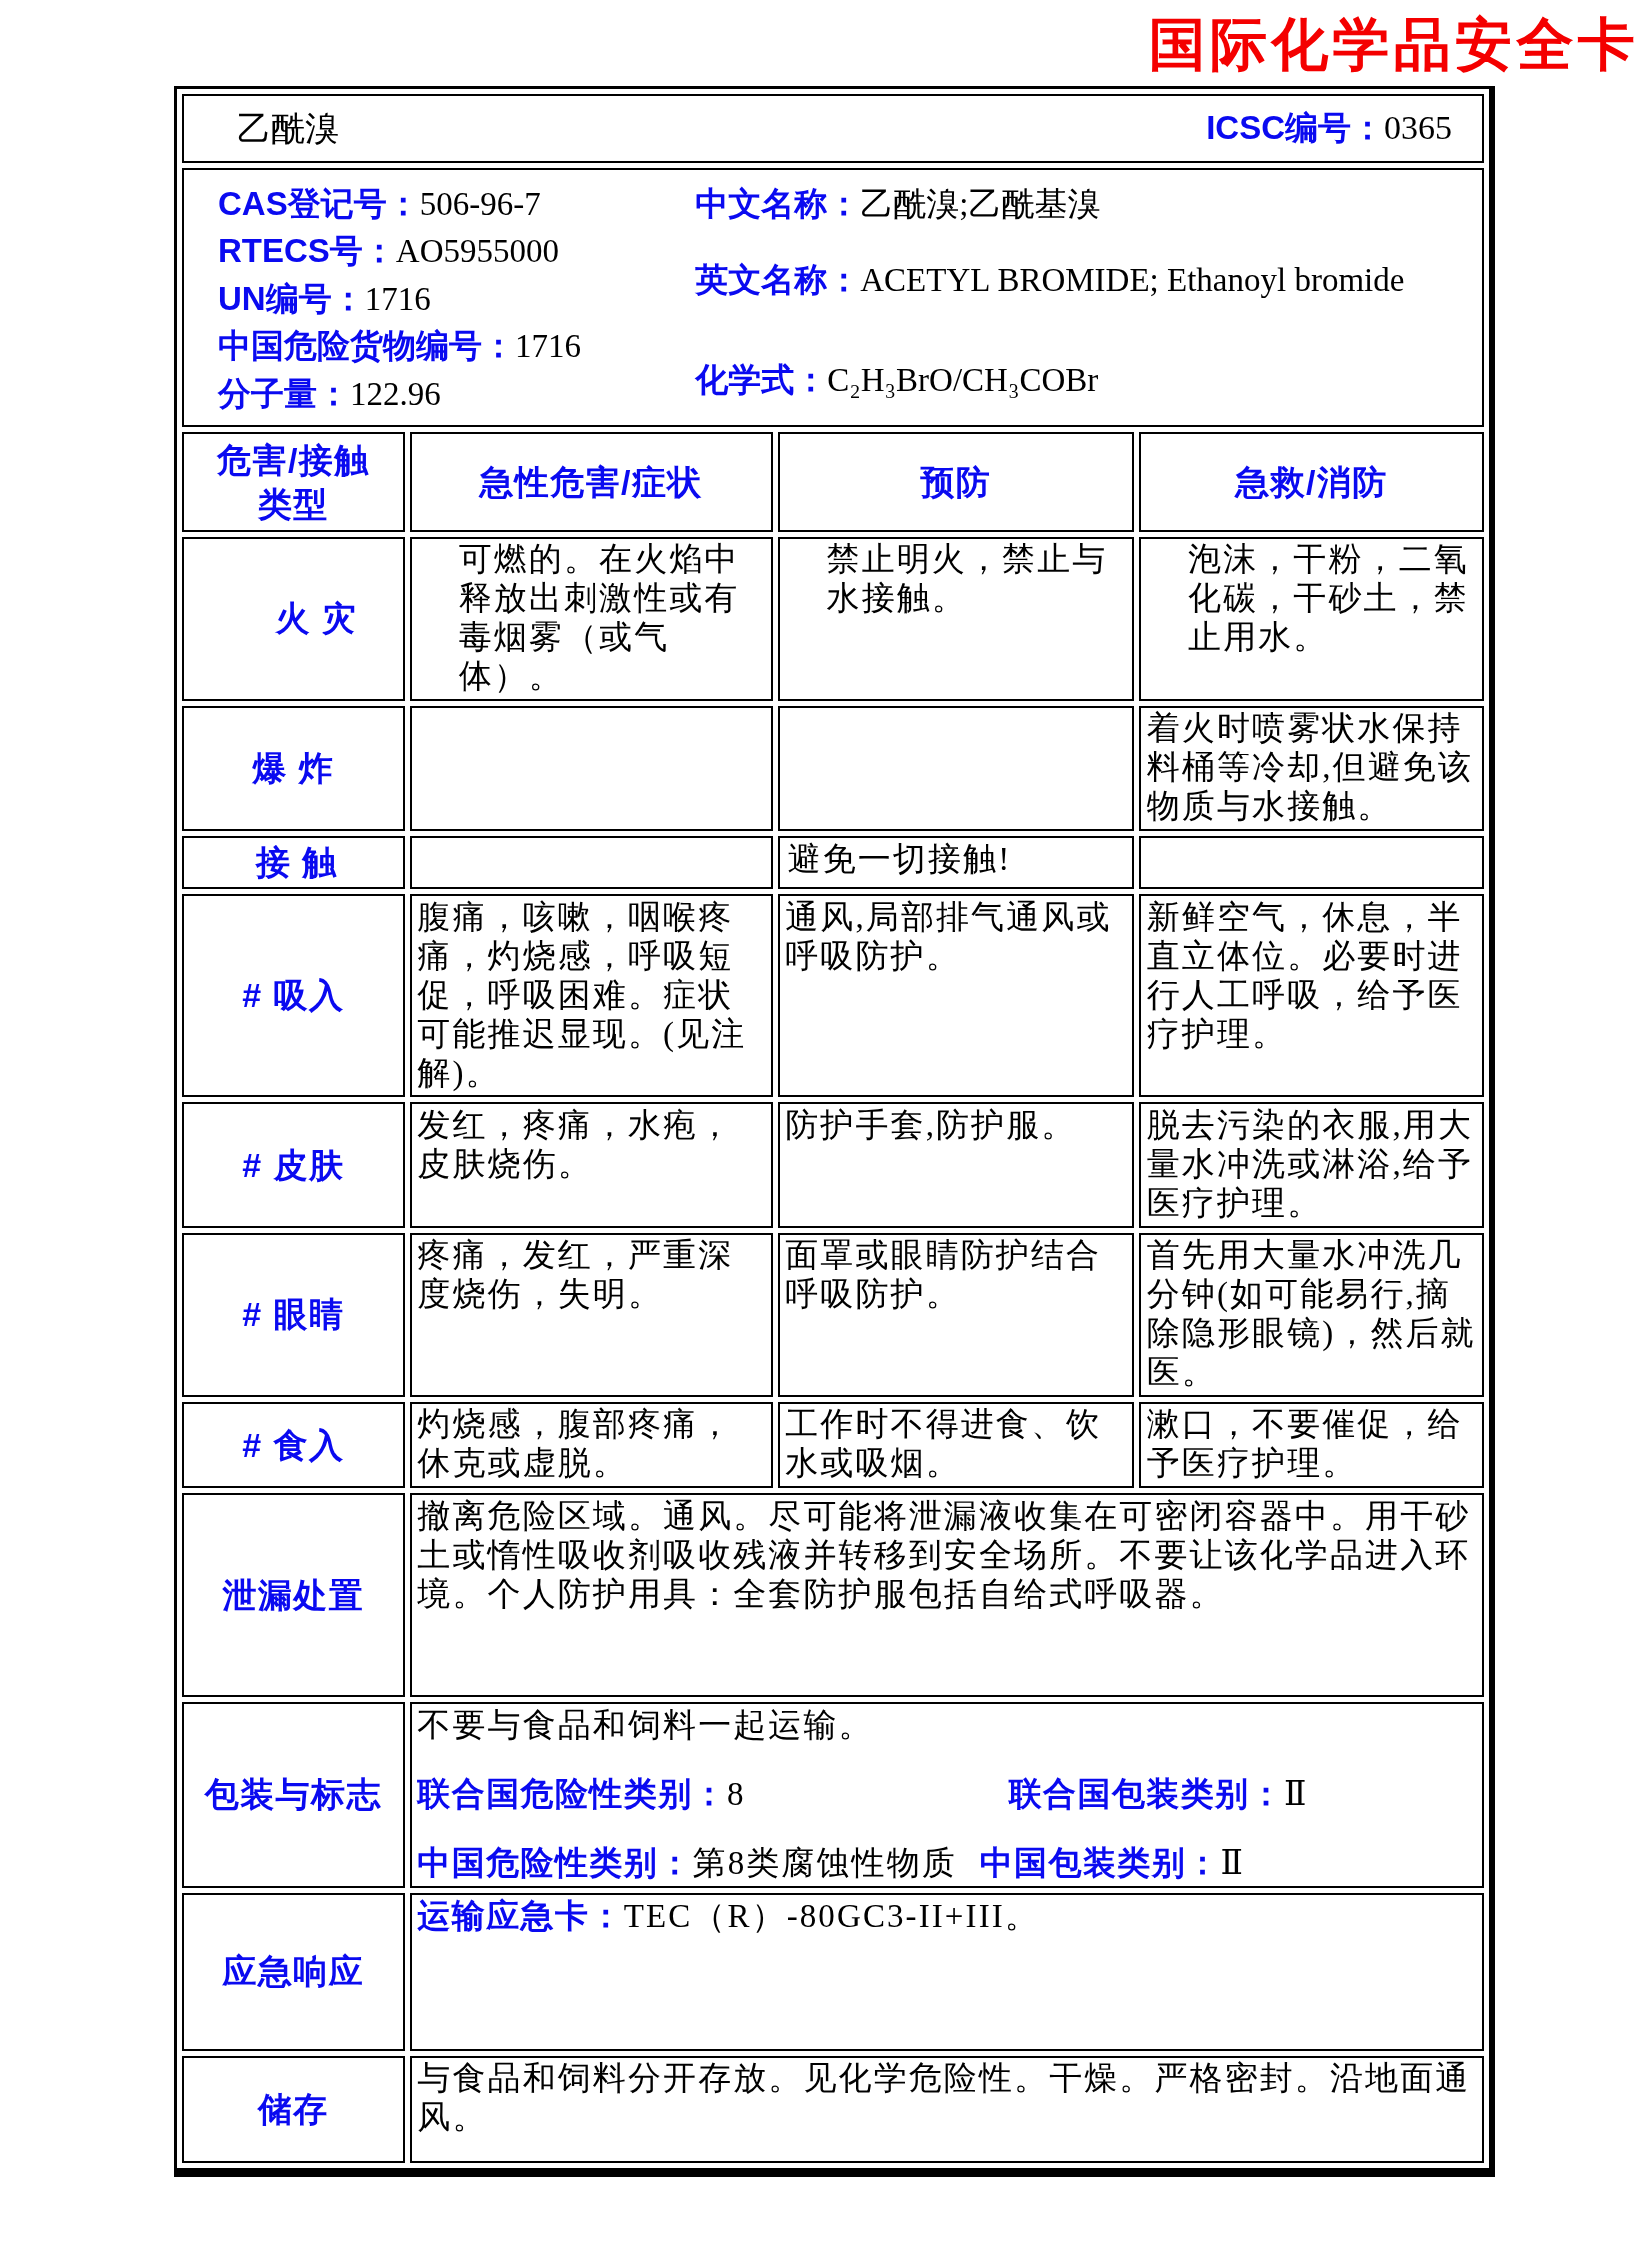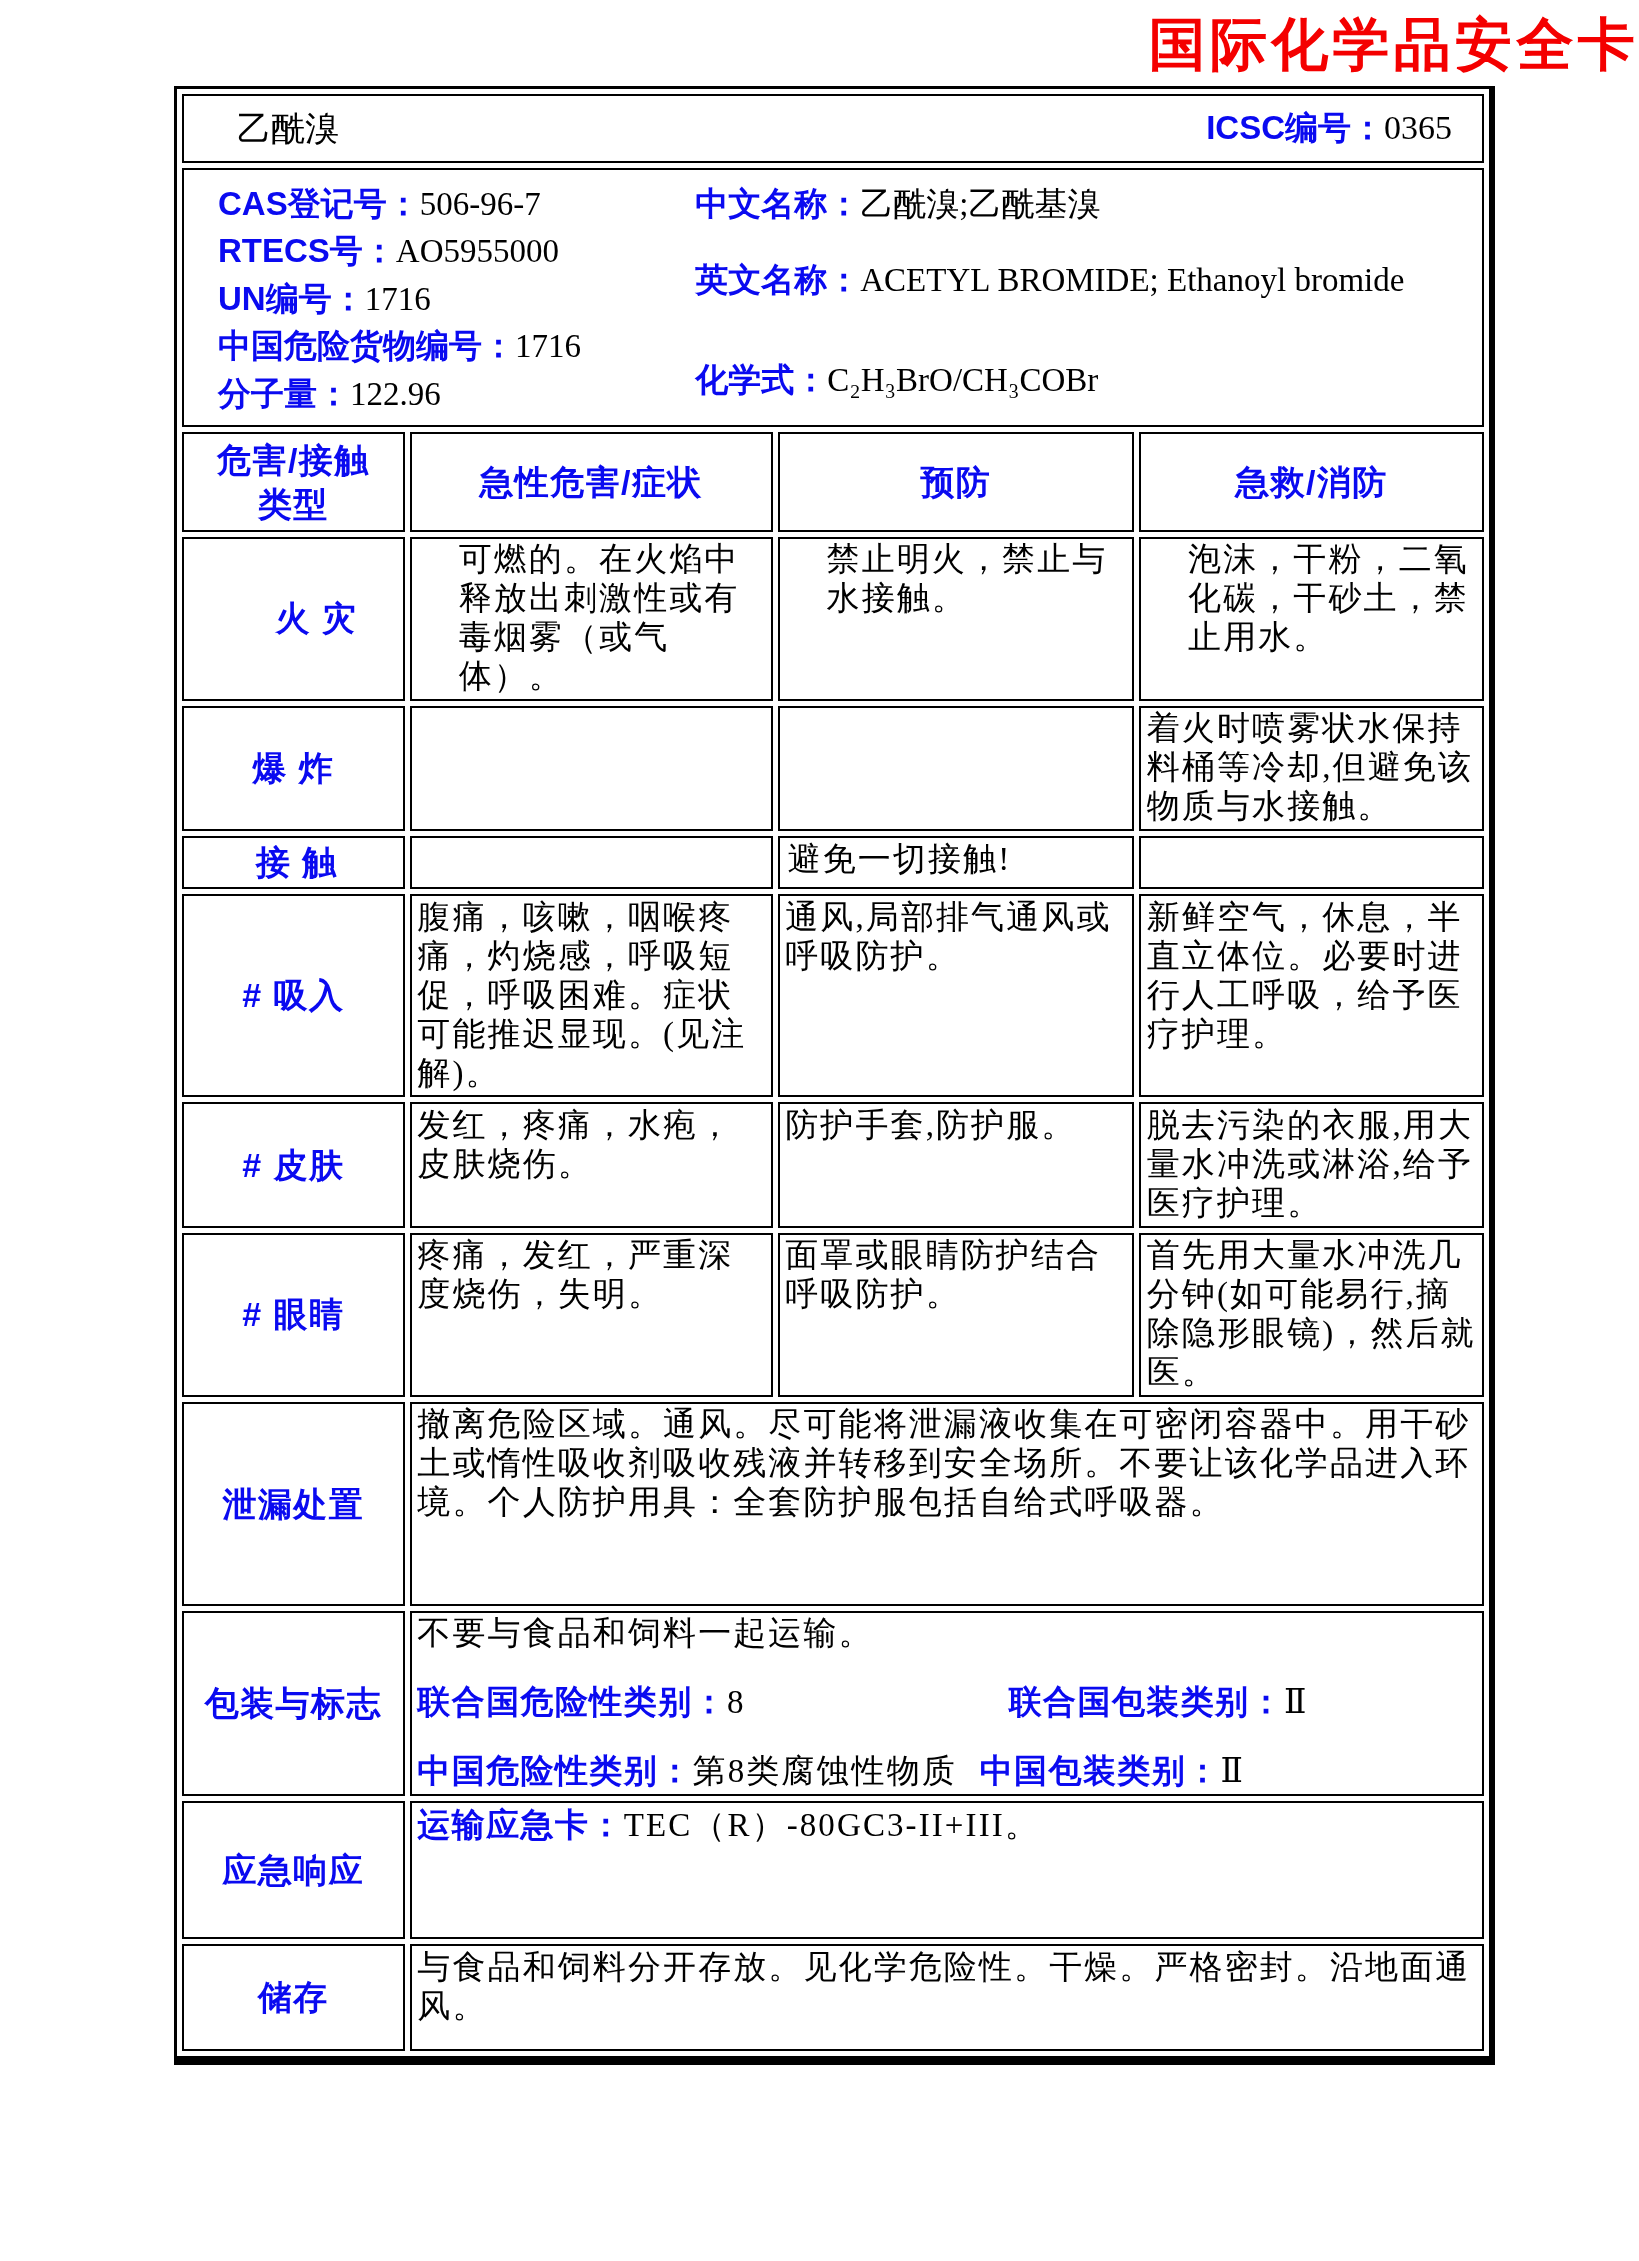--- a/index.html
+++ b/index.html
@@ -245,6 +245,12 @@
       <td class="body">首先用大量水冲洗几分钟(如可能易行,摘除隐形眼镜)，然后就医。</td>
     </tr>
 
+    <tr class="r-ingest">
+      <td class="lab"># 食入</td>
+      <td class="body">灼烧感，腹部疼痛，休克或虚脱。</td>
+      <td class="body">工作时不得进食、饮水或吸烟。</td>
+      <td class="body">漱口，不要催促，给予医疗护理。</td>
+    </tr>
 
     <tr class="r-spill">
       <td class="lab">泄漏处置</td>

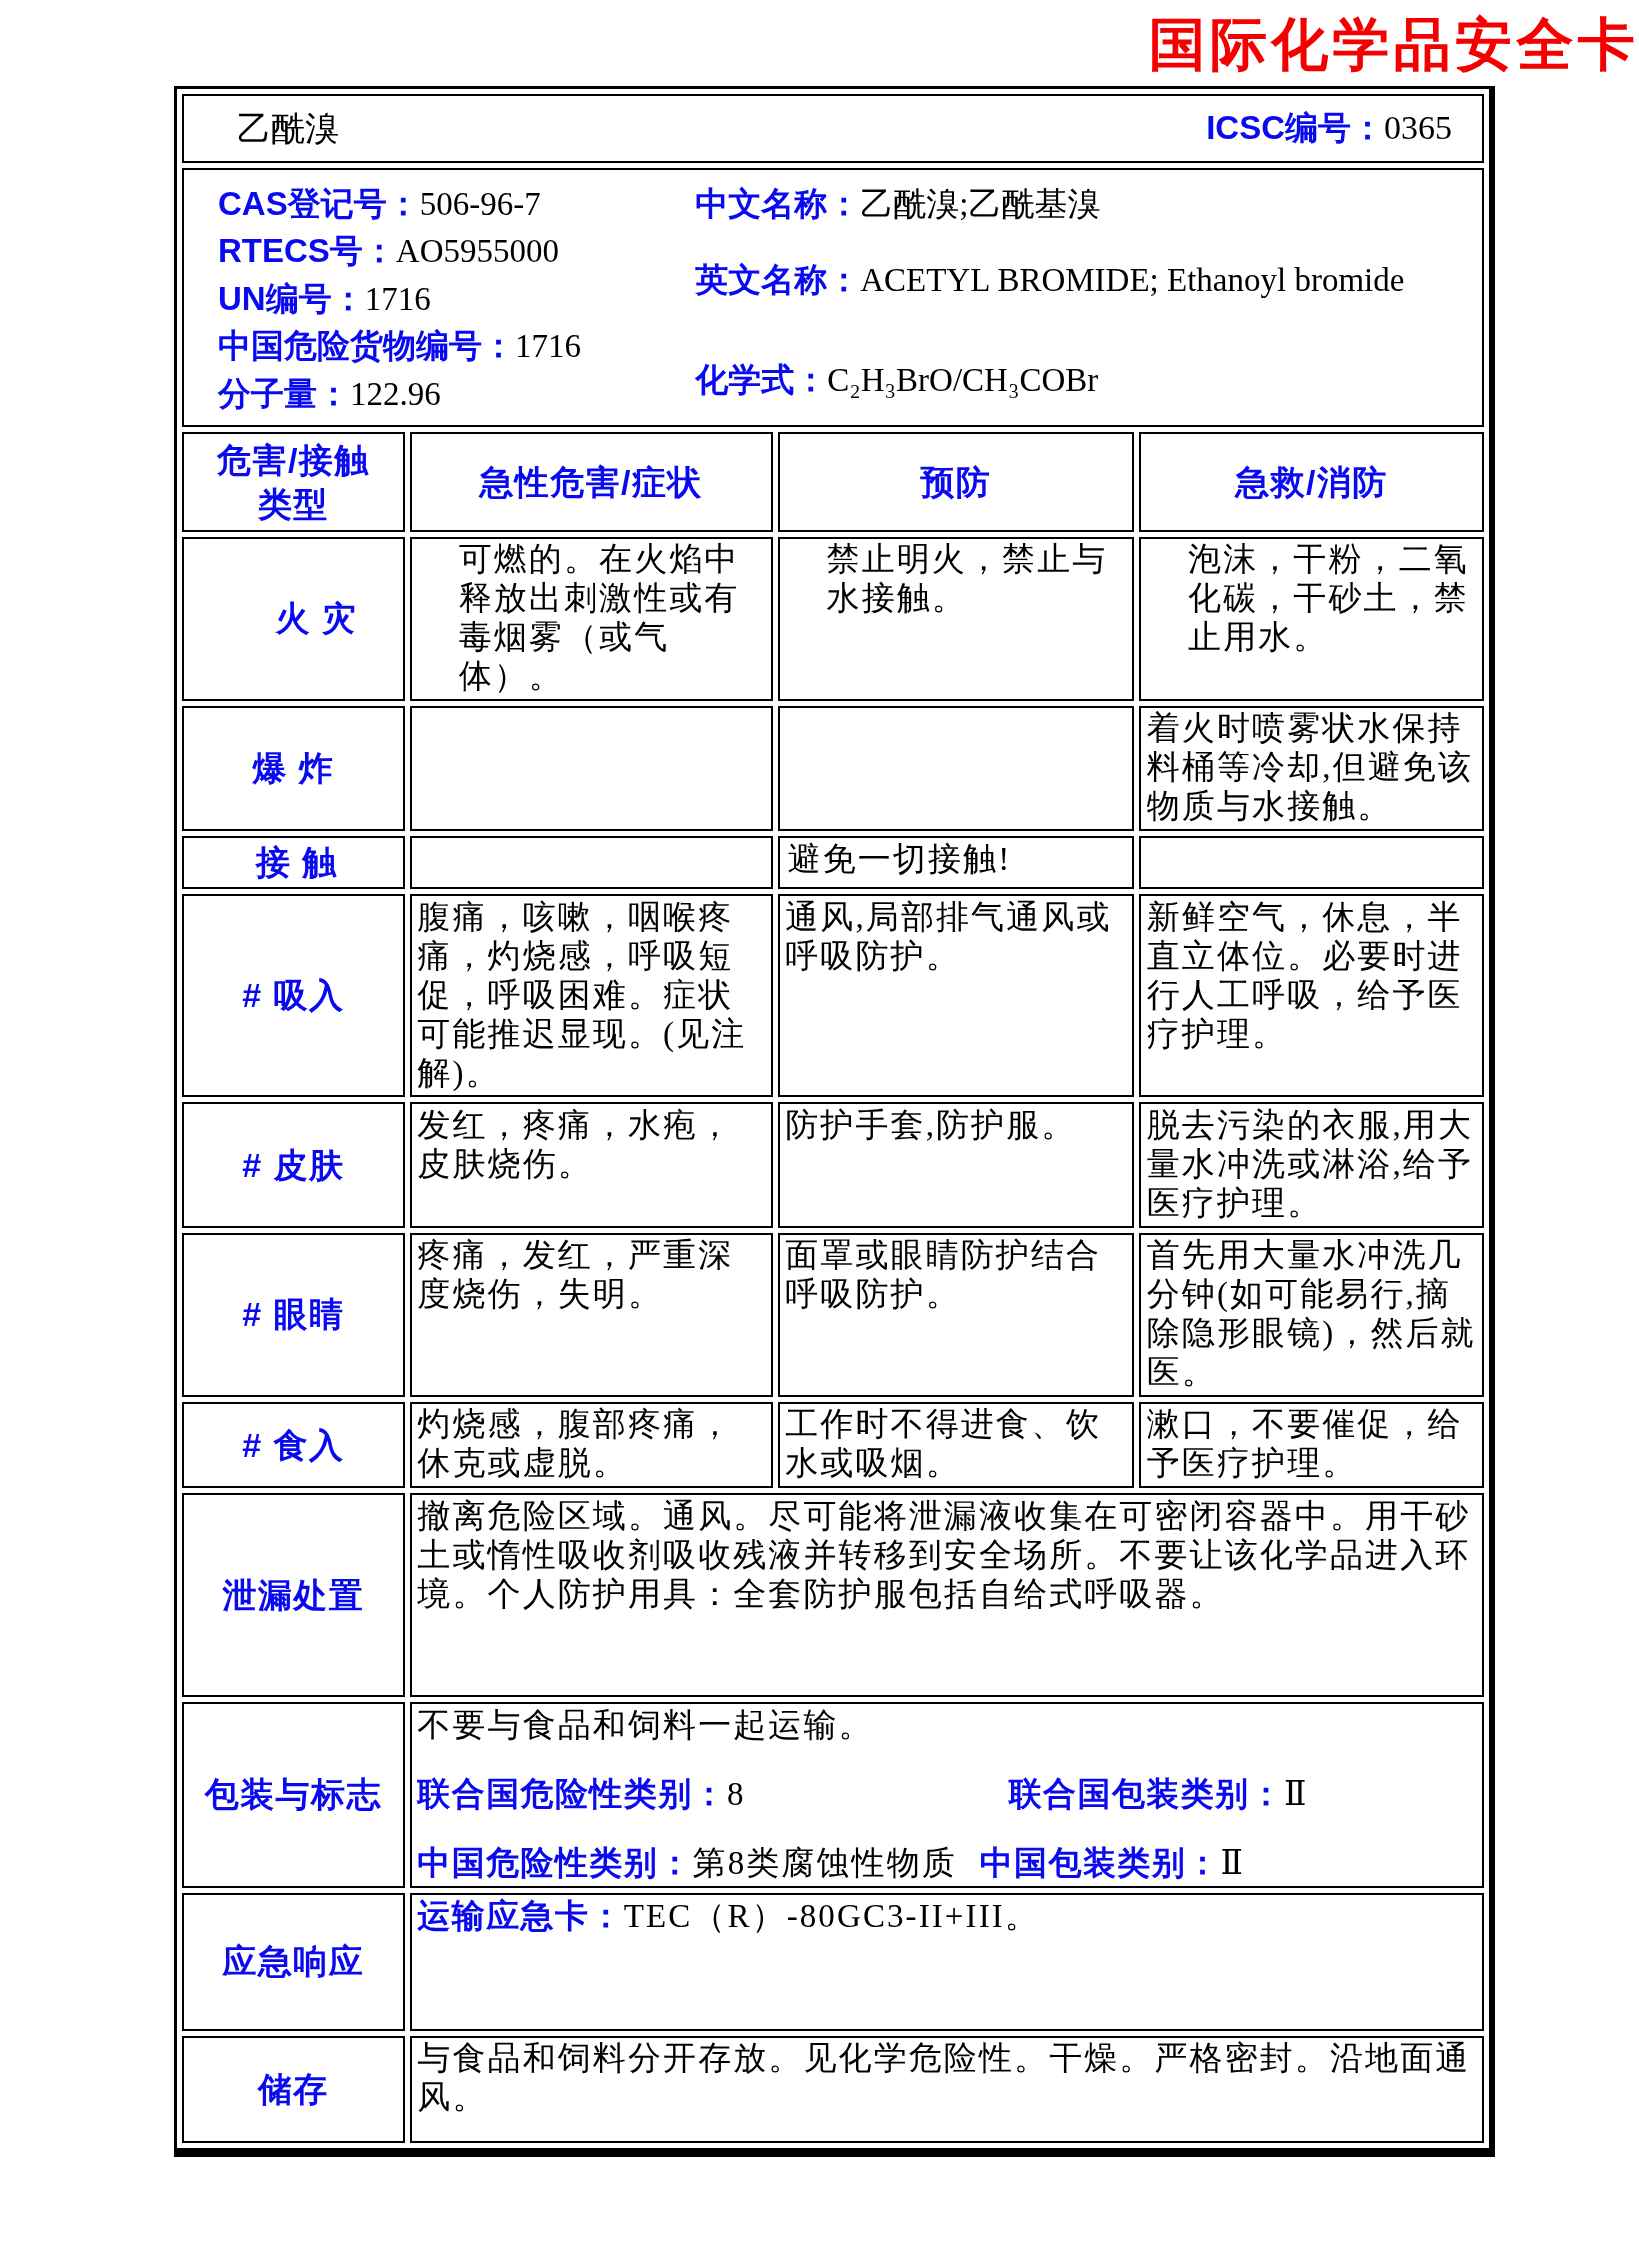--- a/index.html
+++ b/index.html
@@ -60,7 +60,7 @@
   tr.r-ingest td { height: 81px; }
   tr.r-spill  td { height: 204px; }
   tr.r-pack   td { height: 172px; }
-  tr.r-emerg  td { height: 138px; }
+  tr.r-emerg  td { height: 158px; }
   tr.r-store  td { height: 107px; }
 
   .serif {

